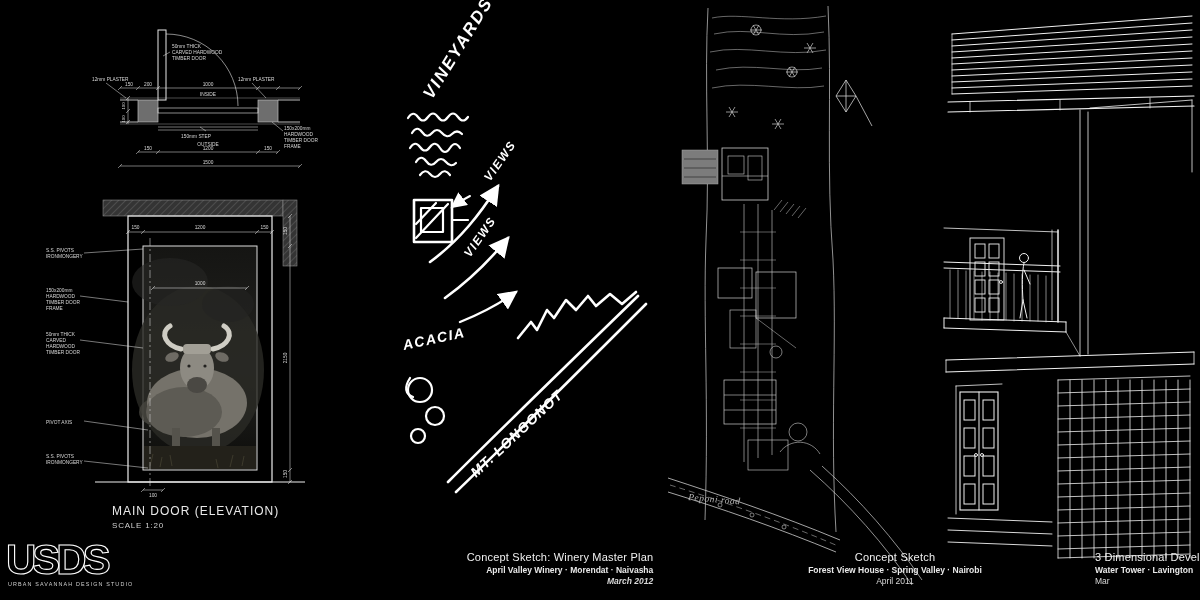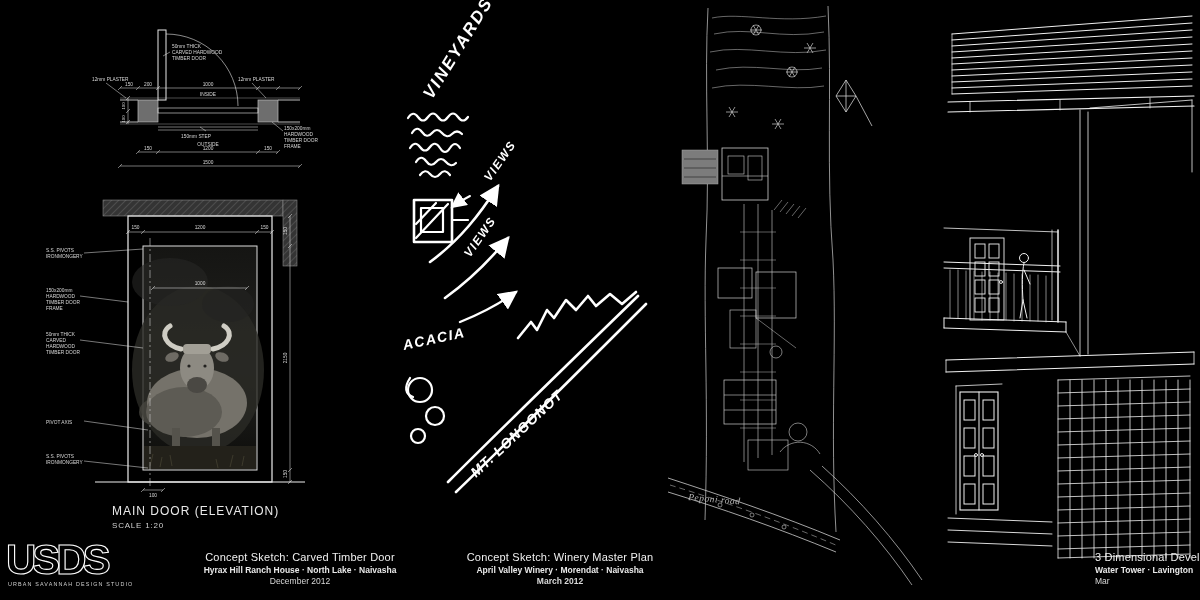--- a/index.html
+++ b/index.html
@@ -403,11 +403,6 @@
     </g>
   </svg>
 
-  <div class="caption" style="left:300px;top:551px;">
-    <div class="cap-title">Concept Sketch: Carved Timber Door</div>
-    <div class="cap-sub">Hyrax Hill Ranch House · North Lake · Naivasha</div>
-    <div class="cap-date">December 2012</div>
-  </div>
 
   <div class="caption" style="left:560px;top:551px;">
     <div class="cap-title">Concept Sketch: Winery Master Plan</div>

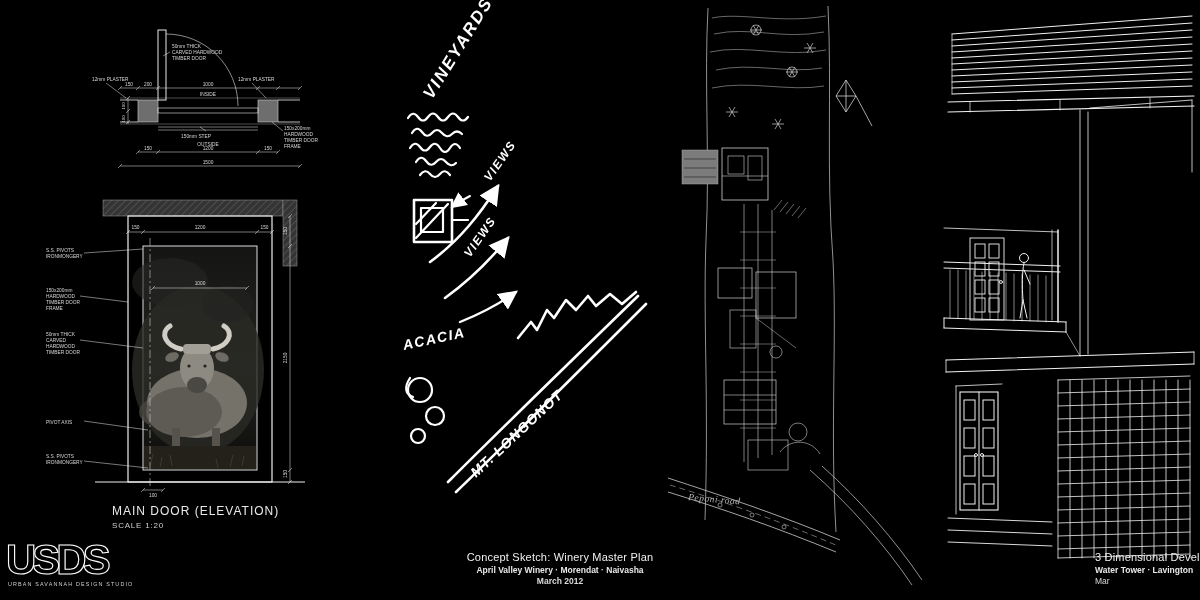--- a/index.html
+++ b/index.html
@@ -404,7 +404,7 @@
   </svg>
 
 
-  <div class="caption" style="left:560px;top:551px;">
+  <div class="caption" style="left:560px;top:551px;text-align:right;">
     <div class="cap-title">Concept Sketch: Winery Master Plan</div>
     <div class="cap-sub">April Valley Winery · Morendat · Naivasha</div>
     <div class="cap-date bold">March 2012</div>

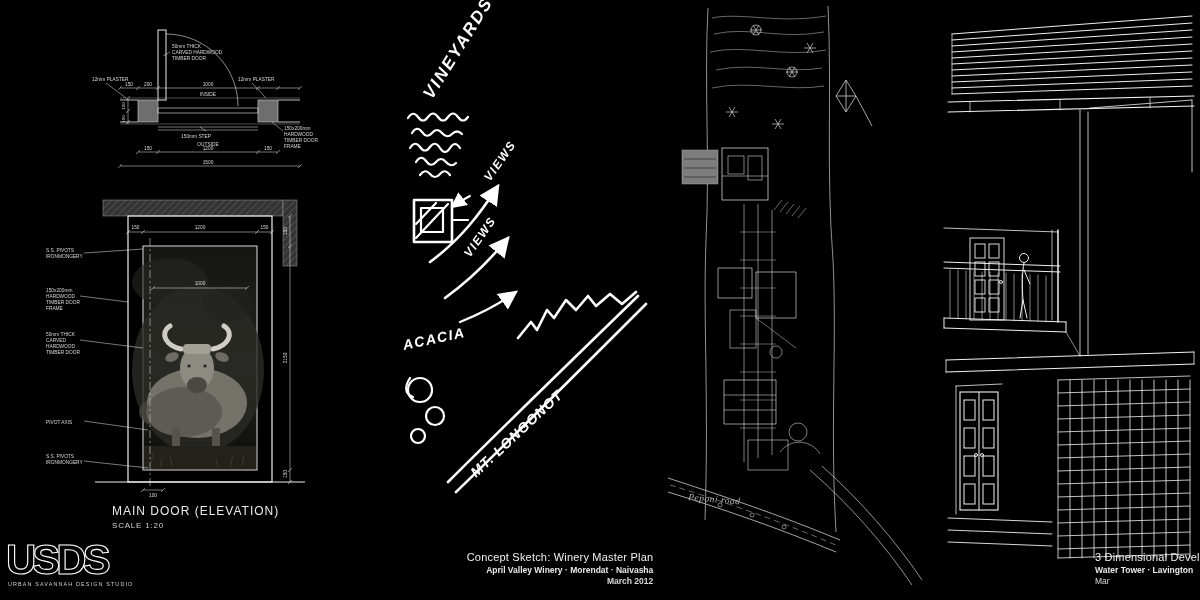--- a/index.html
+++ b/index.html
@@ -410,6 +410,11 @@
     <div class="cap-date bold">March 2012</div>
   </div>
 
+  <div class="caption" style="left:895px;top:551px;">
+    <div class="cap-title">Concept Sketch</div>
+    <div class="cap-sub">Forest View House · Spring Valley · Nairobi</div>
+    <div class="cap-date">April 2011</div>
+  </div>
 
   <div class="caption left-align" style="left:1095px;top:551px;">
     <div class="cap-title">3 Dimensional Develo</div>

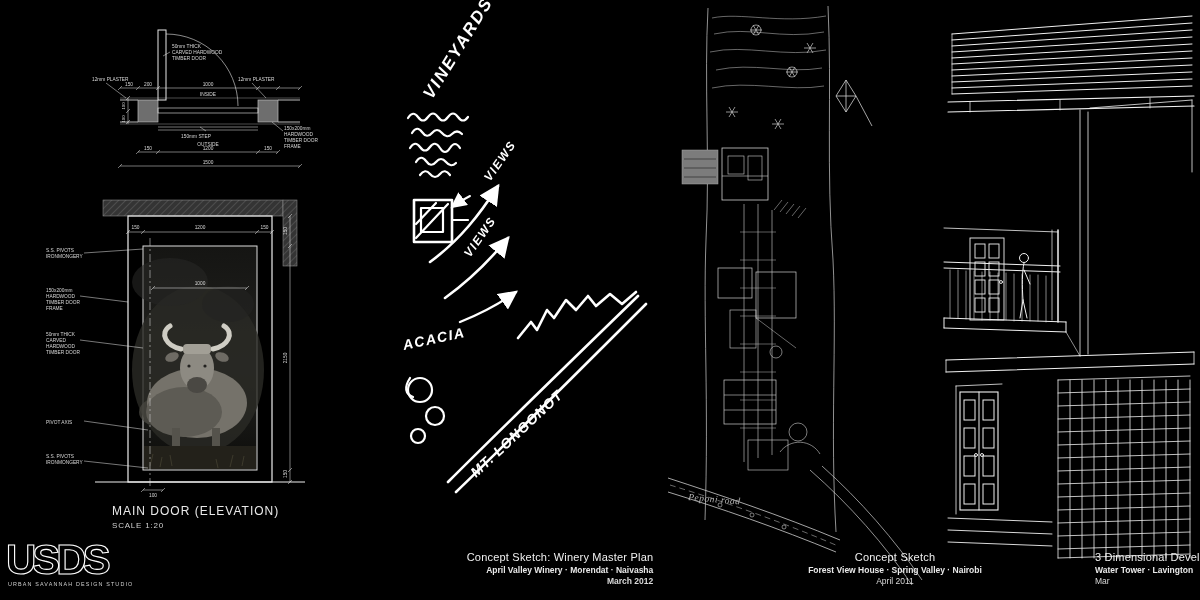--- a/index.html
+++ b/index.html
@@ -21,7 +21,7 @@
   .cap-title{font-size:11px;color:#f0f0f0;letter-spacing:.2px;}
   .cap-sub{font-size:8.5px;font-weight:bold;color:#e8e8e8;margin-top:2px;}
   .cap-date{font-size:8.5px;color:#d8d8d8;margin-top:1px;}
-  .cap-date.bold{font-weight:bold;}
+  .cap-date.bold{font-weight:bold;font-style:italic;}
   #logo{position:absolute;left:4px;top:534px;width:150px;height:64px;}
 </style>
 </head>

